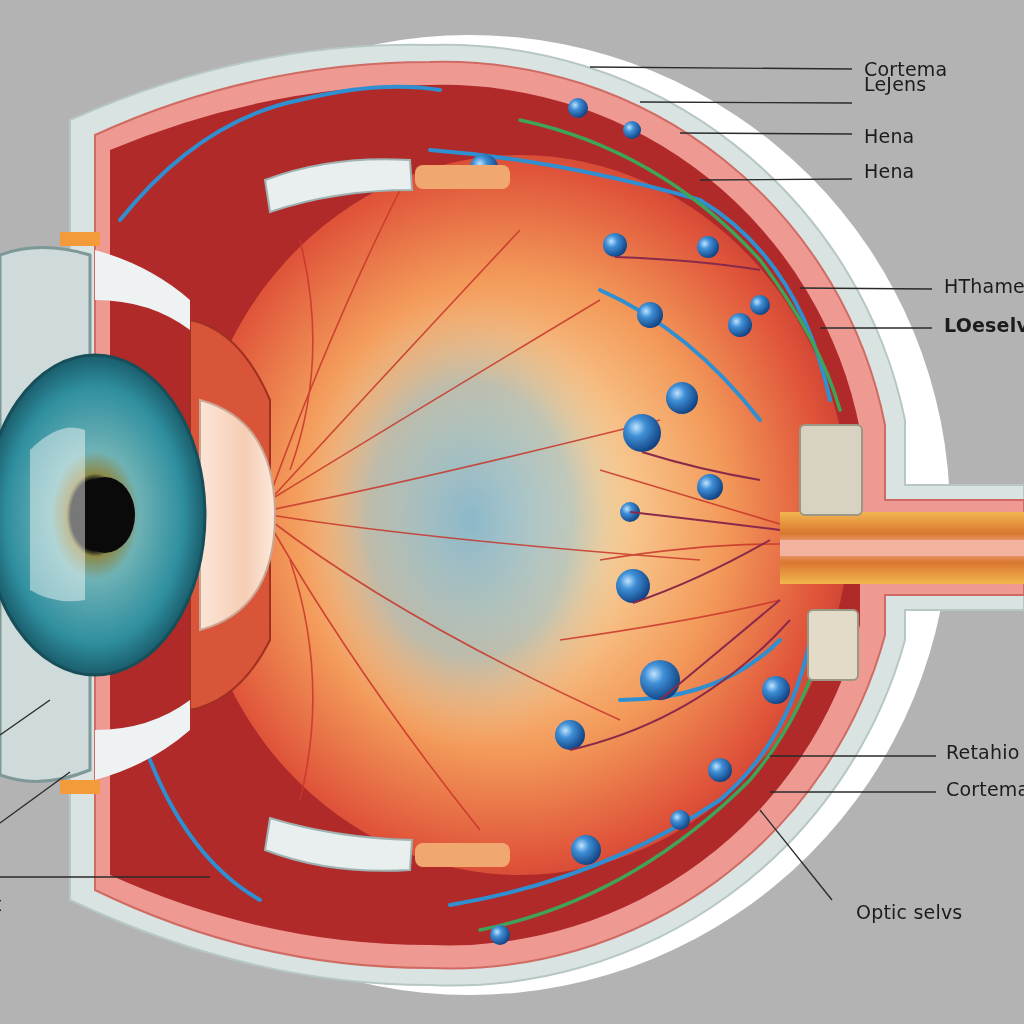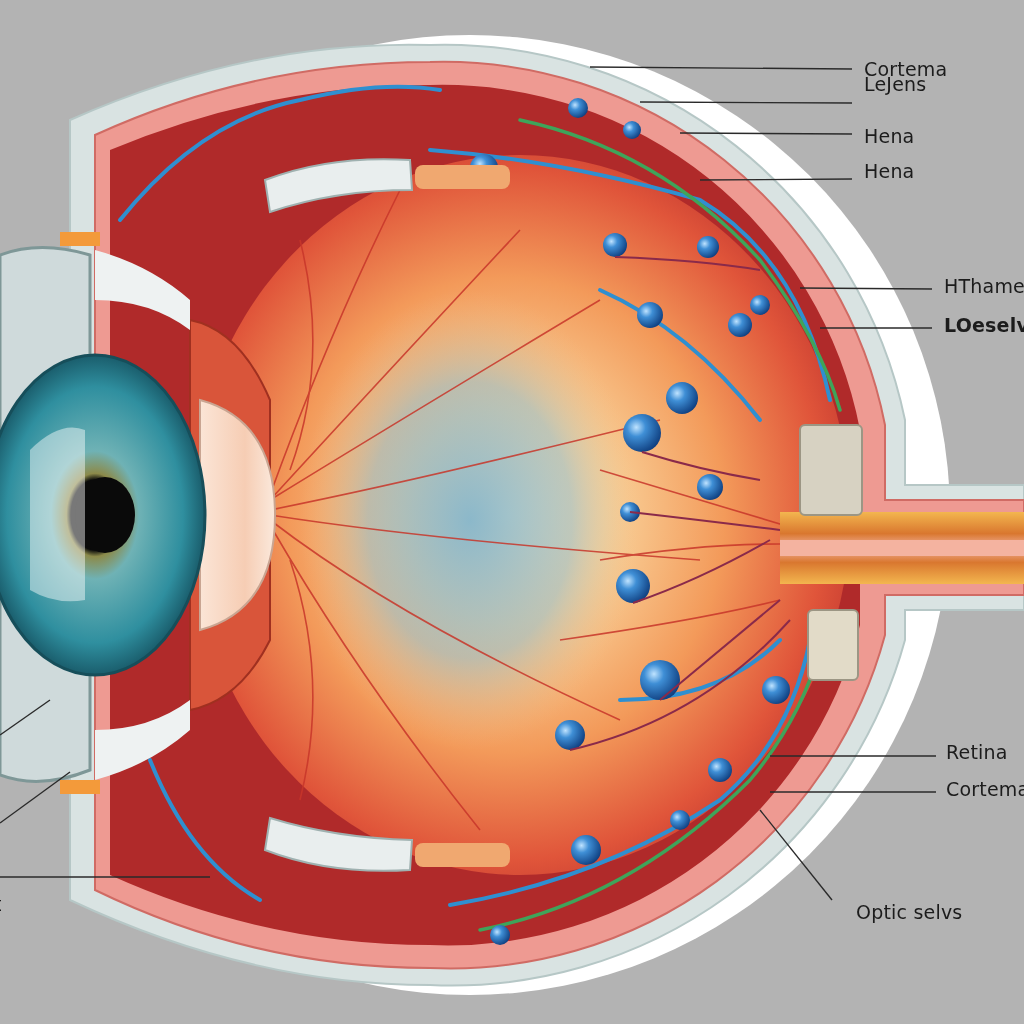--- a/index.html
+++ b/index.html
@@ -192,7 +192,7 @@
   <div class="label" style="left: 864px; top: 162px;">Hena</div>
   <div class="label" style="left: 944px; top: 277px;">HThamer</div>
   <div class="label" style="left: 944px; top: 316px; font-weight: bold;">LOeselv</div>
-  <div class="label" style="left: 946px; top: 743px;">Retina</div>
+  <div class="label" style="left: 946px; top: 743px;">Retahio</div>
   <div class="label" style="left: 946px; top: 780px;">Cortema</div>
   <div class="label" style="left: 836px; top: 903px; margin-left: 20px;">Optic selvs</div>
   <div class="label" style="left: -6px; top: 895px;">t</div>

